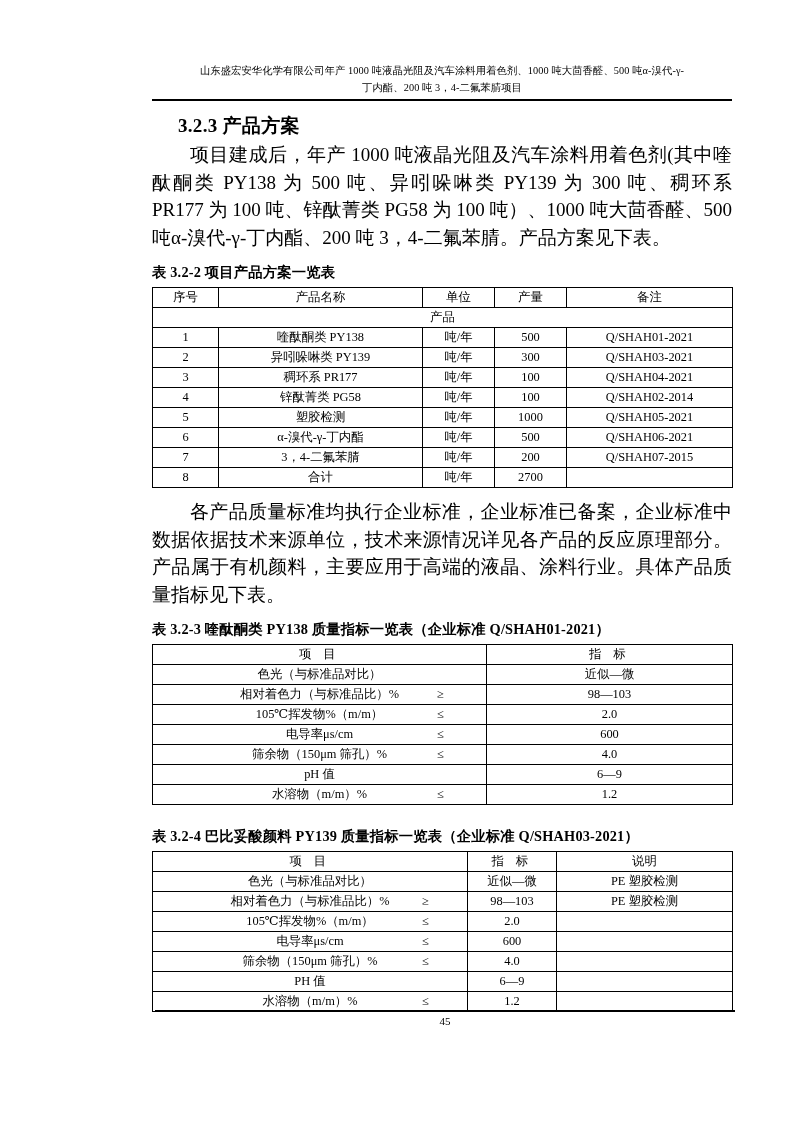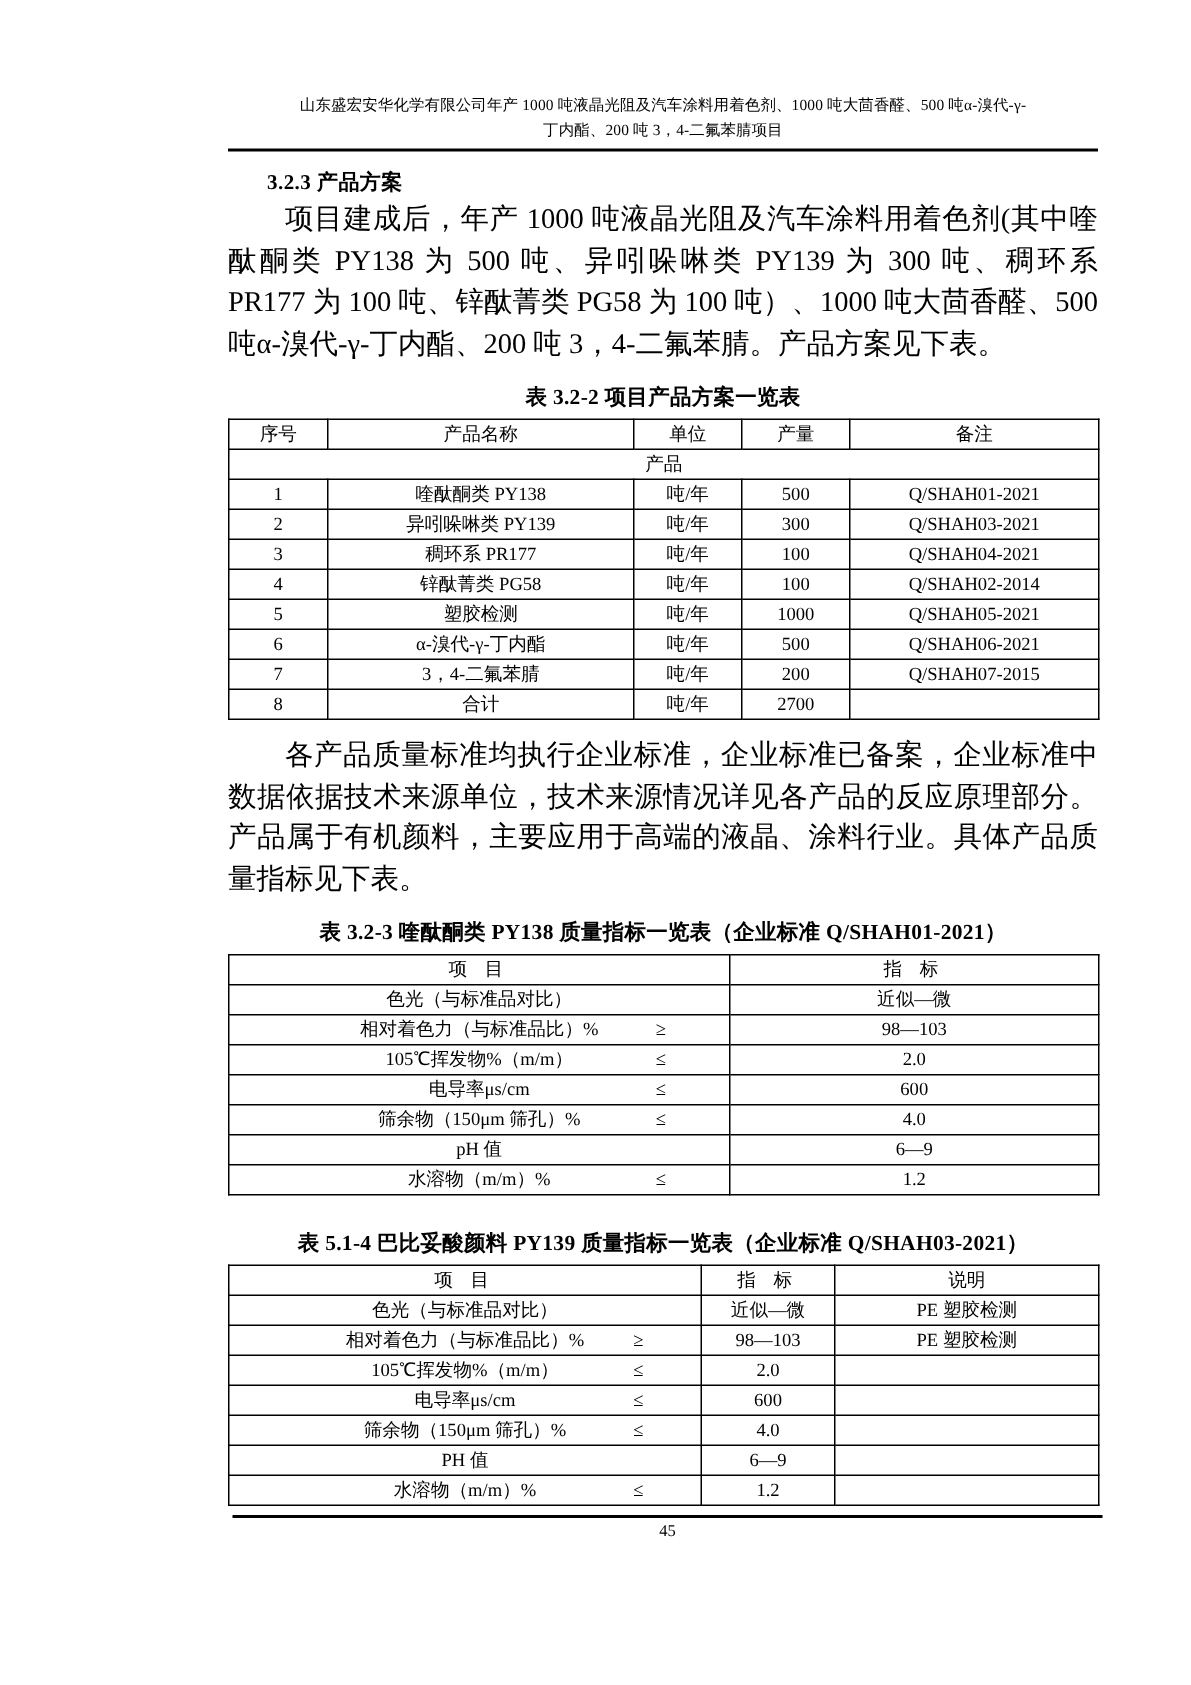--- a/index.html
+++ b/index.html
@@ -47,7 +47,7 @@
 
   
   h3.sec-heading {
-    font-size: 14px;
+    font-size: 19px;
     font-weight: bold;
     margin: 12px 0 2px 26px;
     letter-spacing: 0.3px;

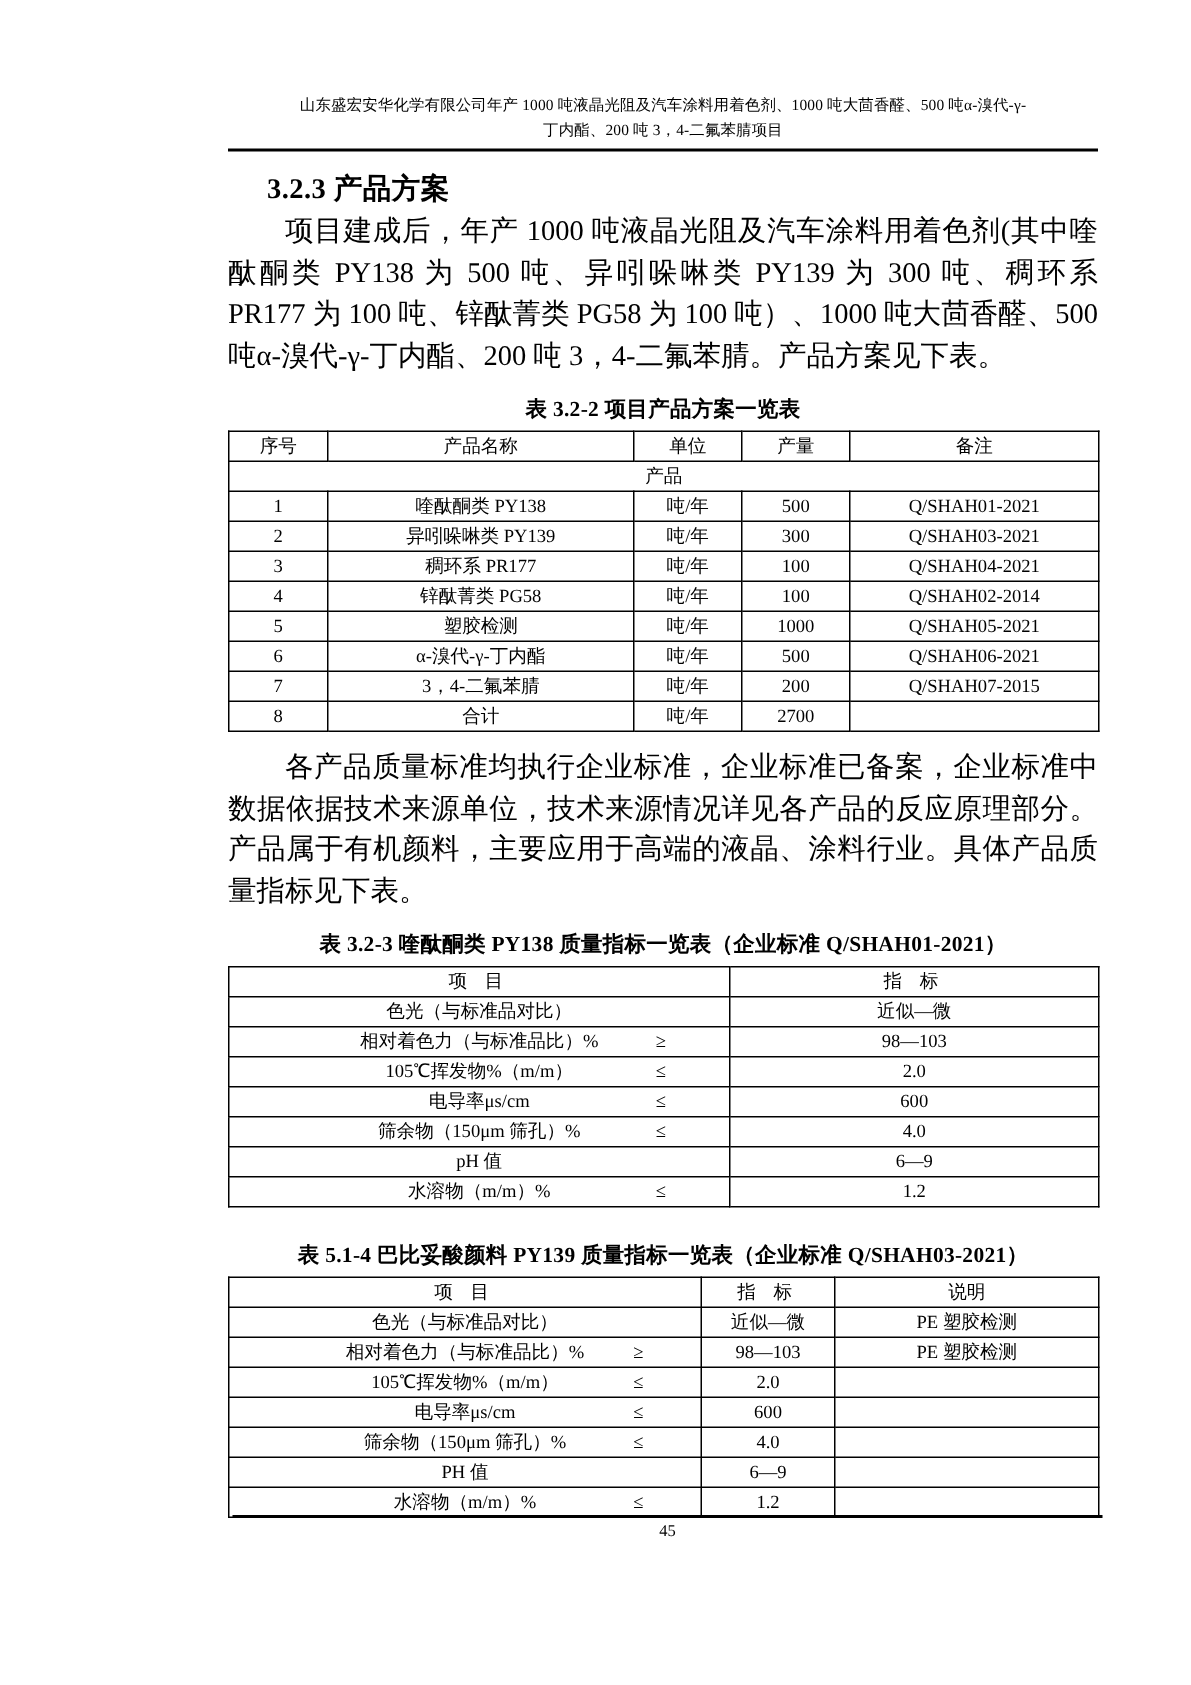--- a/index.html
+++ b/index.html
@@ -64,7 +64,7 @@
   .cap {
     font-size: 14.3px;
     font-weight: bold;
-    text-align: center;
+    text-align: left;
     margin: 12px 0 5px 0;
     letter-spacing: 0.2px;
   }

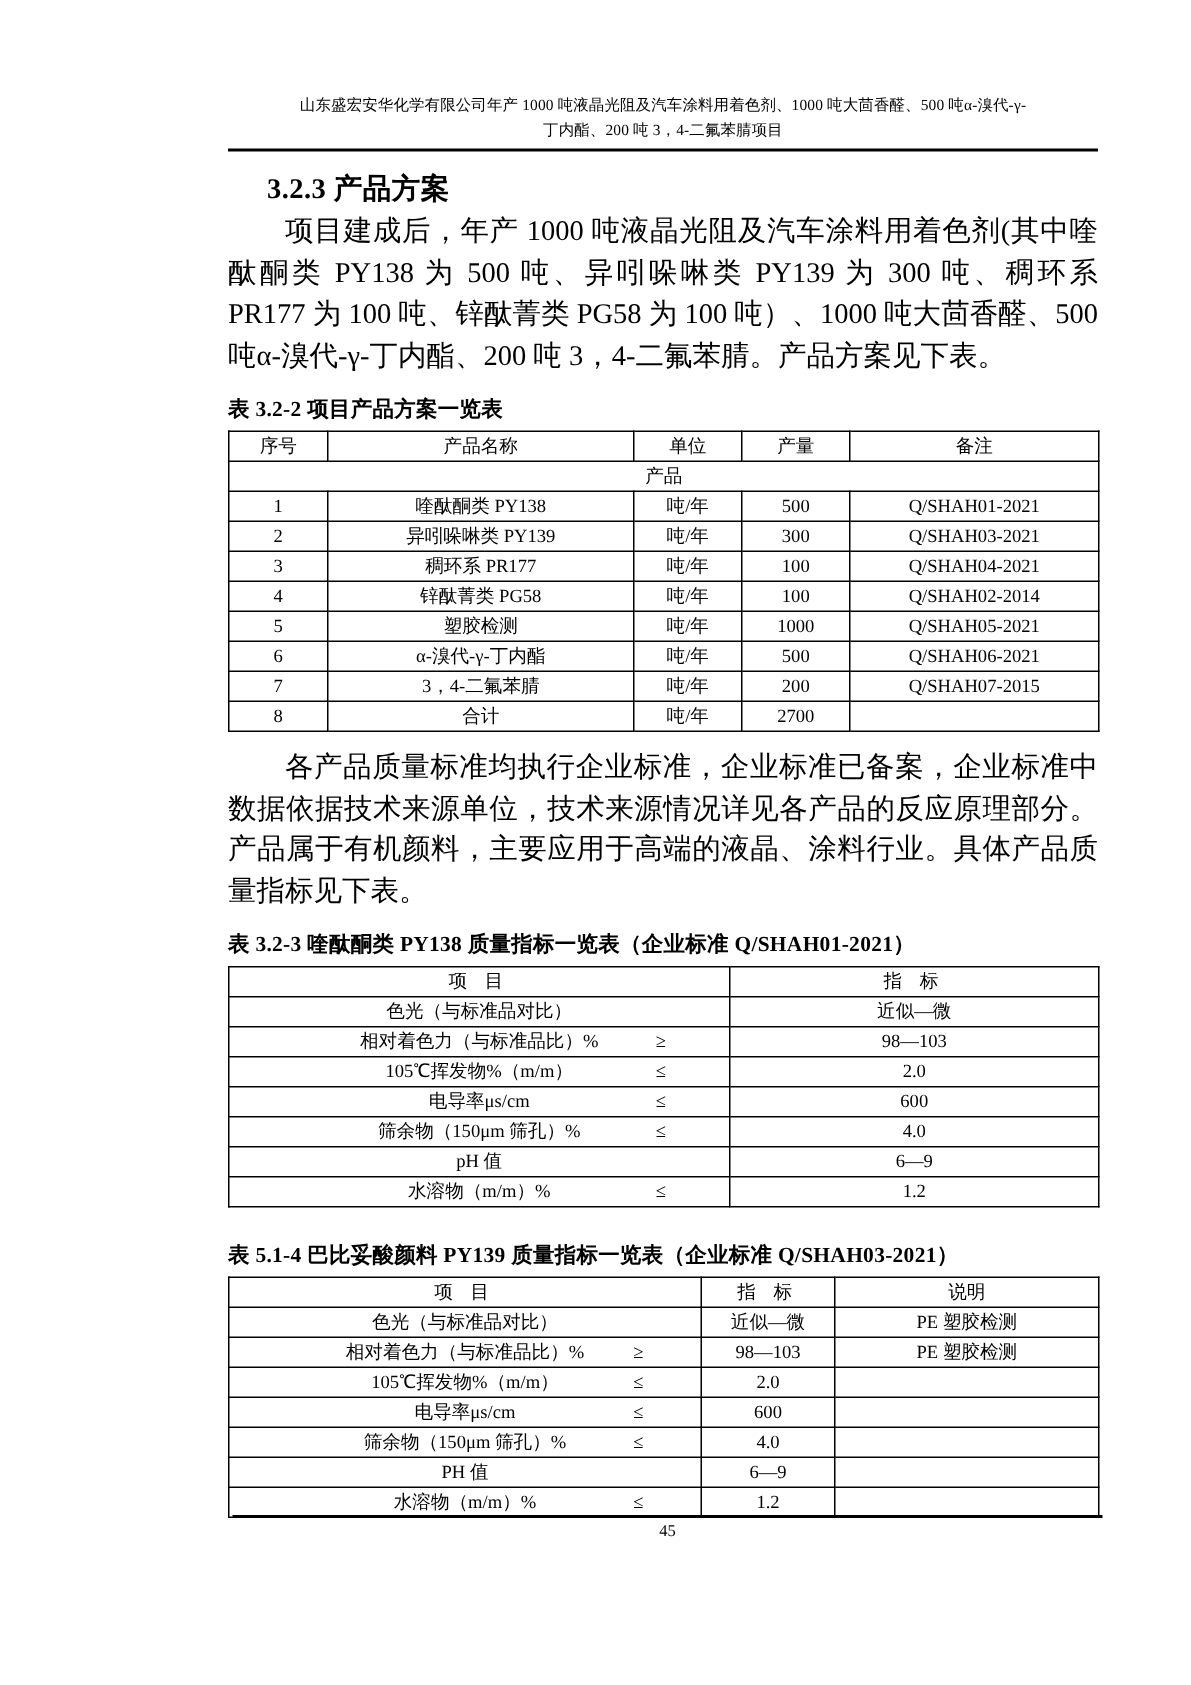--- a/index.html
+++ b/index.html
@@ -75,7 +75,6 @@
     width: 580px;
     table-layout: fixed;
     margin: 0 0 0 0;
-    font-family: Liberation Serif, serif;
   }
   table.doc td, table.doc th {
     border: 1px solid #000;

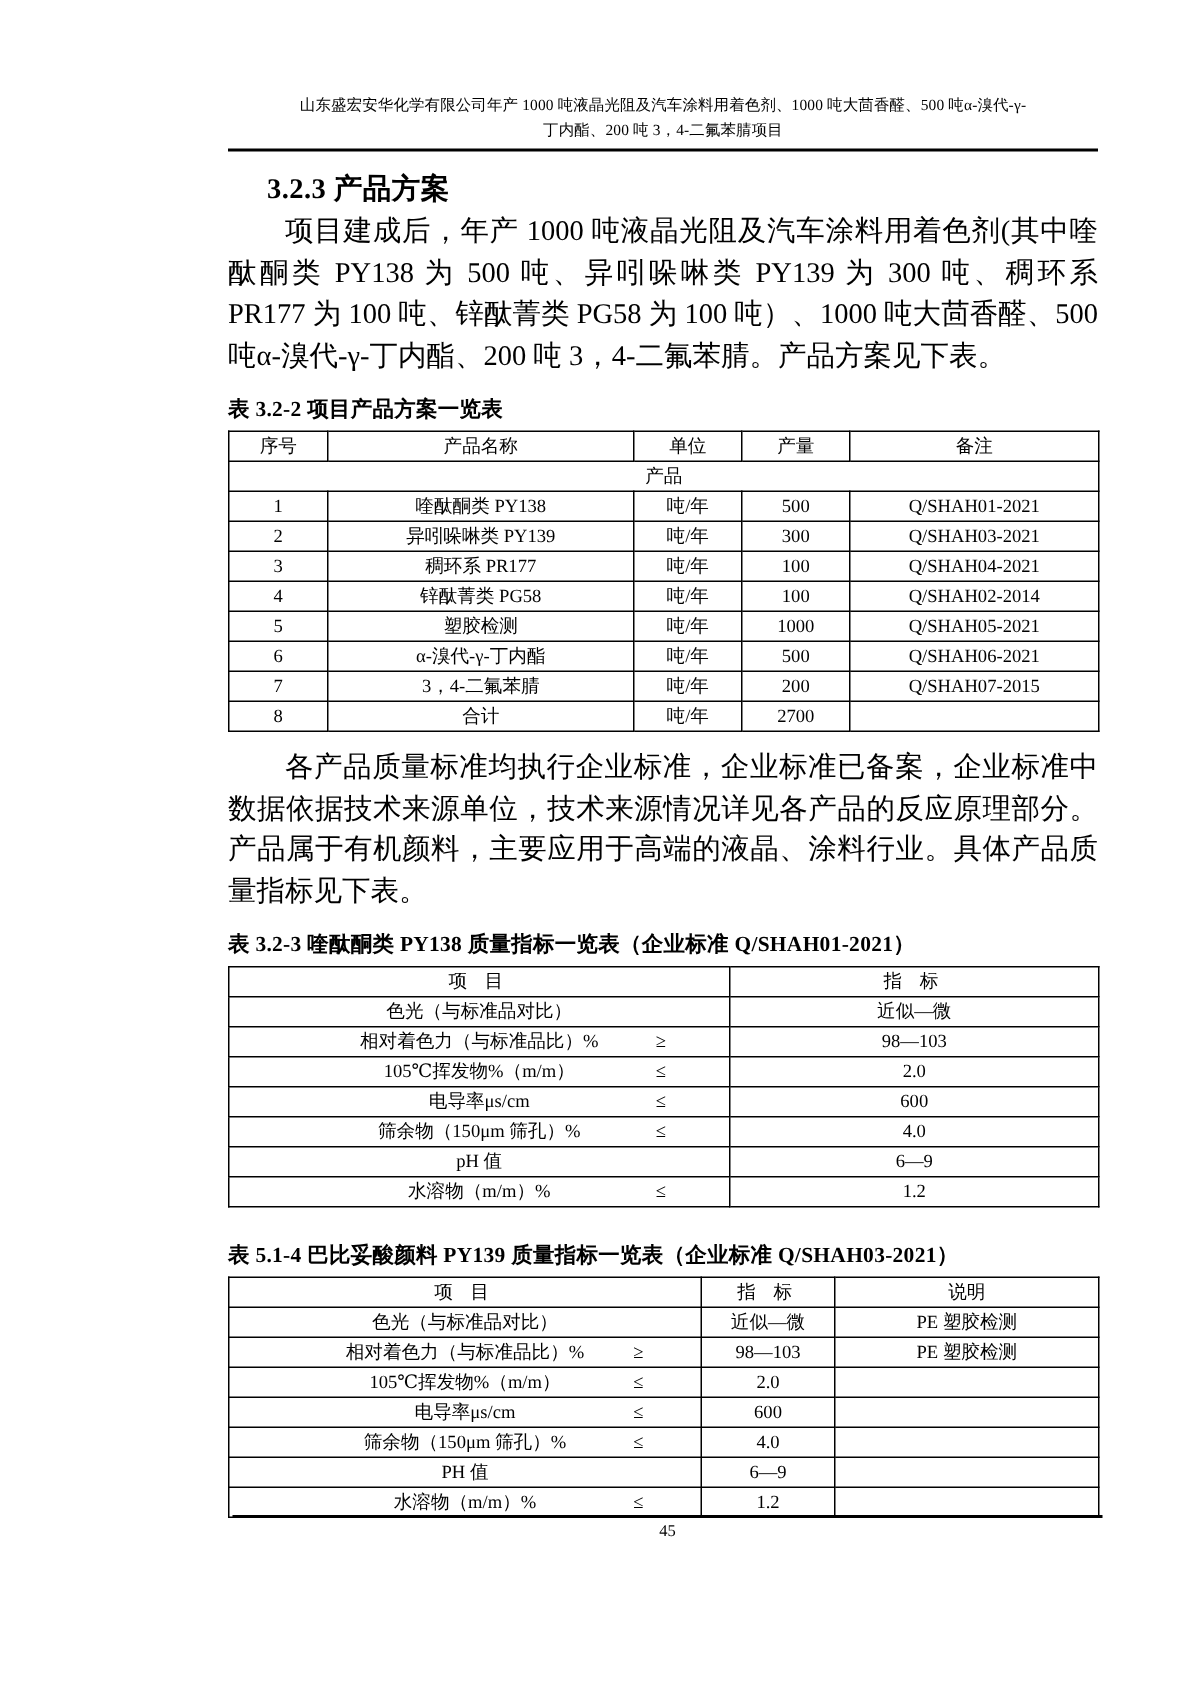--- a/index.html
+++ b/index.html
@@ -266,7 +266,7 @@
       </tbody>
     </table>
 
-    <div class="cap" style="margin-top:22px">表 5.1-4   巴比妥酸颜料 PY139 质量指标一览表（企业标准 Q/SHAH03-2021）</div>
+    <div class="cap" style="margin-top:22px">表 3.2-4   巴比妥酸颜料 PY139 质量指标一览表（企业标准 Q/SHAH03-2021）</div>
     <table class="doc t3 outer-thick">
       <colgroup>
           <col style="width:315px">

